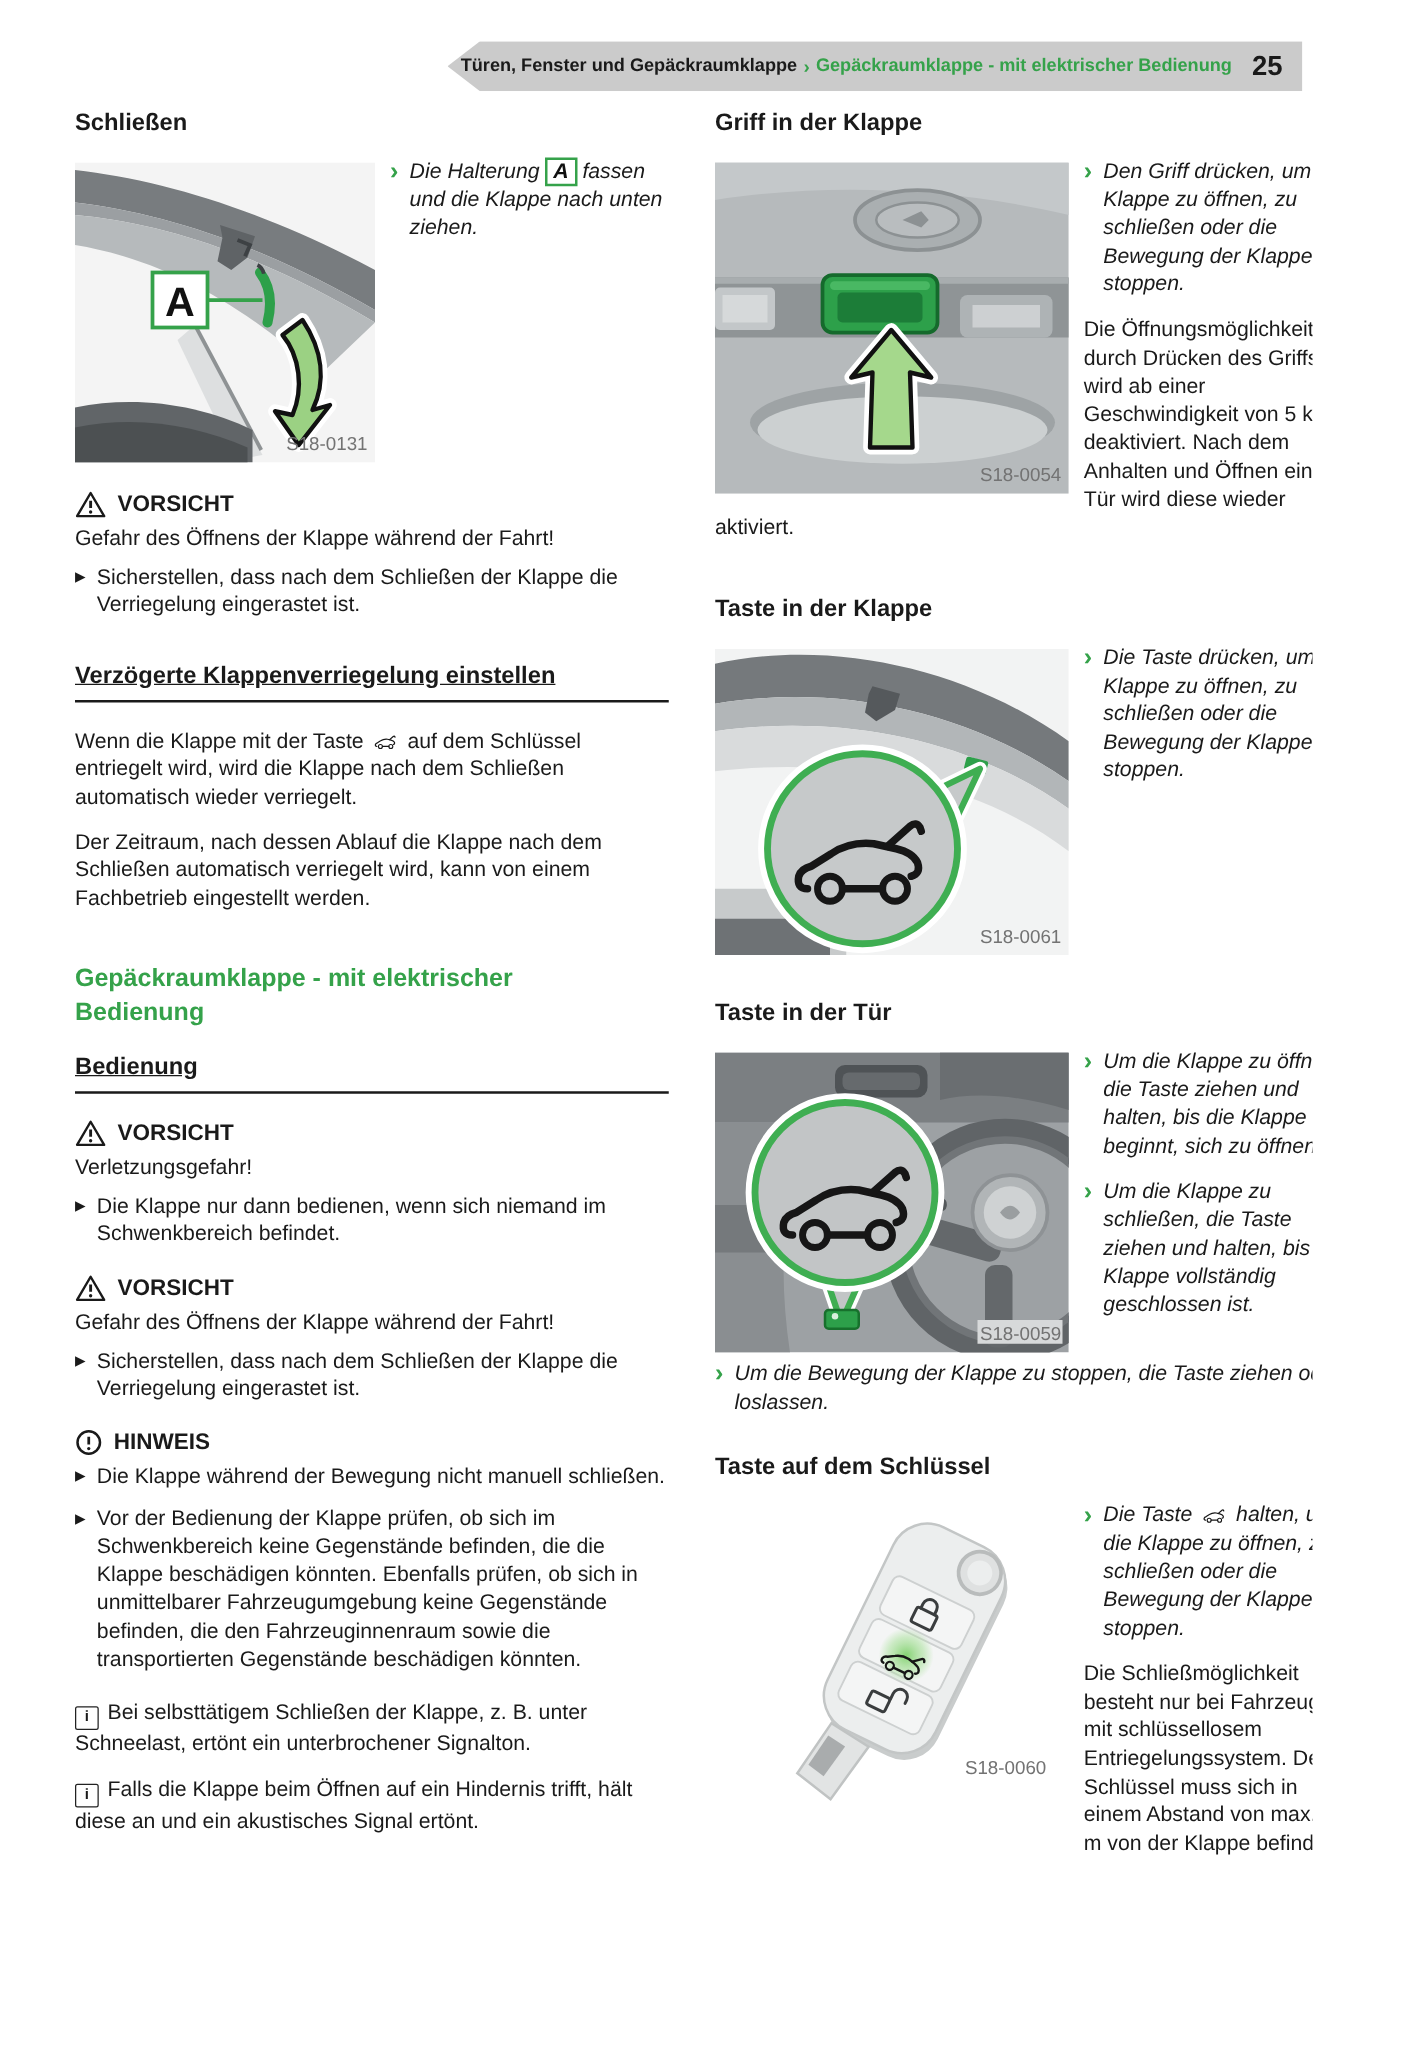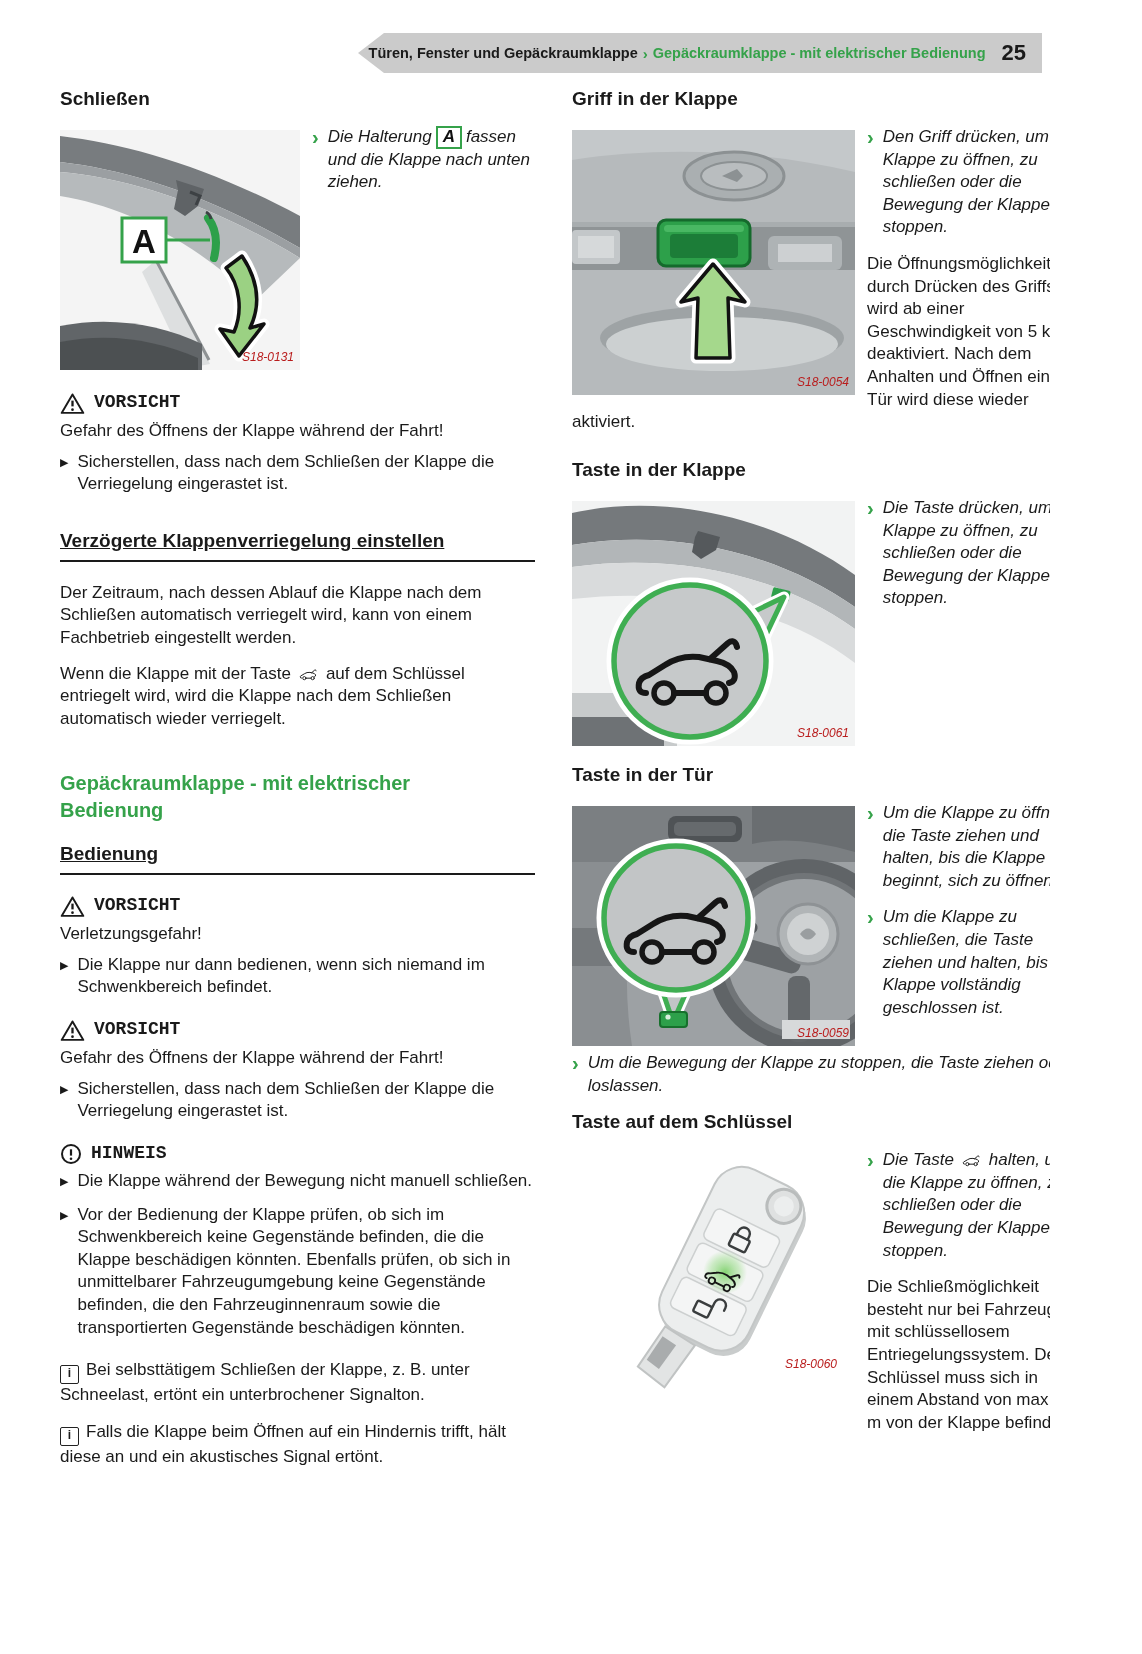--- a/index.html
+++ b/index.html
@@ -30,7 +30,7 @@
 
   figure{float:left;margin:4px 12px 6px 0;position:relative;}
   figure svg{display:block;}
-  figcaption{position:absolute;right:6px;bottom:6px;font-size:12px;color:#b91c1c;font-style:italic;}
+  figcaption{position:absolute;right:6px;bottom:6px;font-size:15px;color:#737373;}
 
   .bullet{display:flex;gap:9px;font-size:17px;line-height:1.33;margin:6px 0 14px;}
   .bullet .chev{color:#35a24a;font-weight:bold;font-size:20px;line-height:1.1;flex:0 0 auto;}

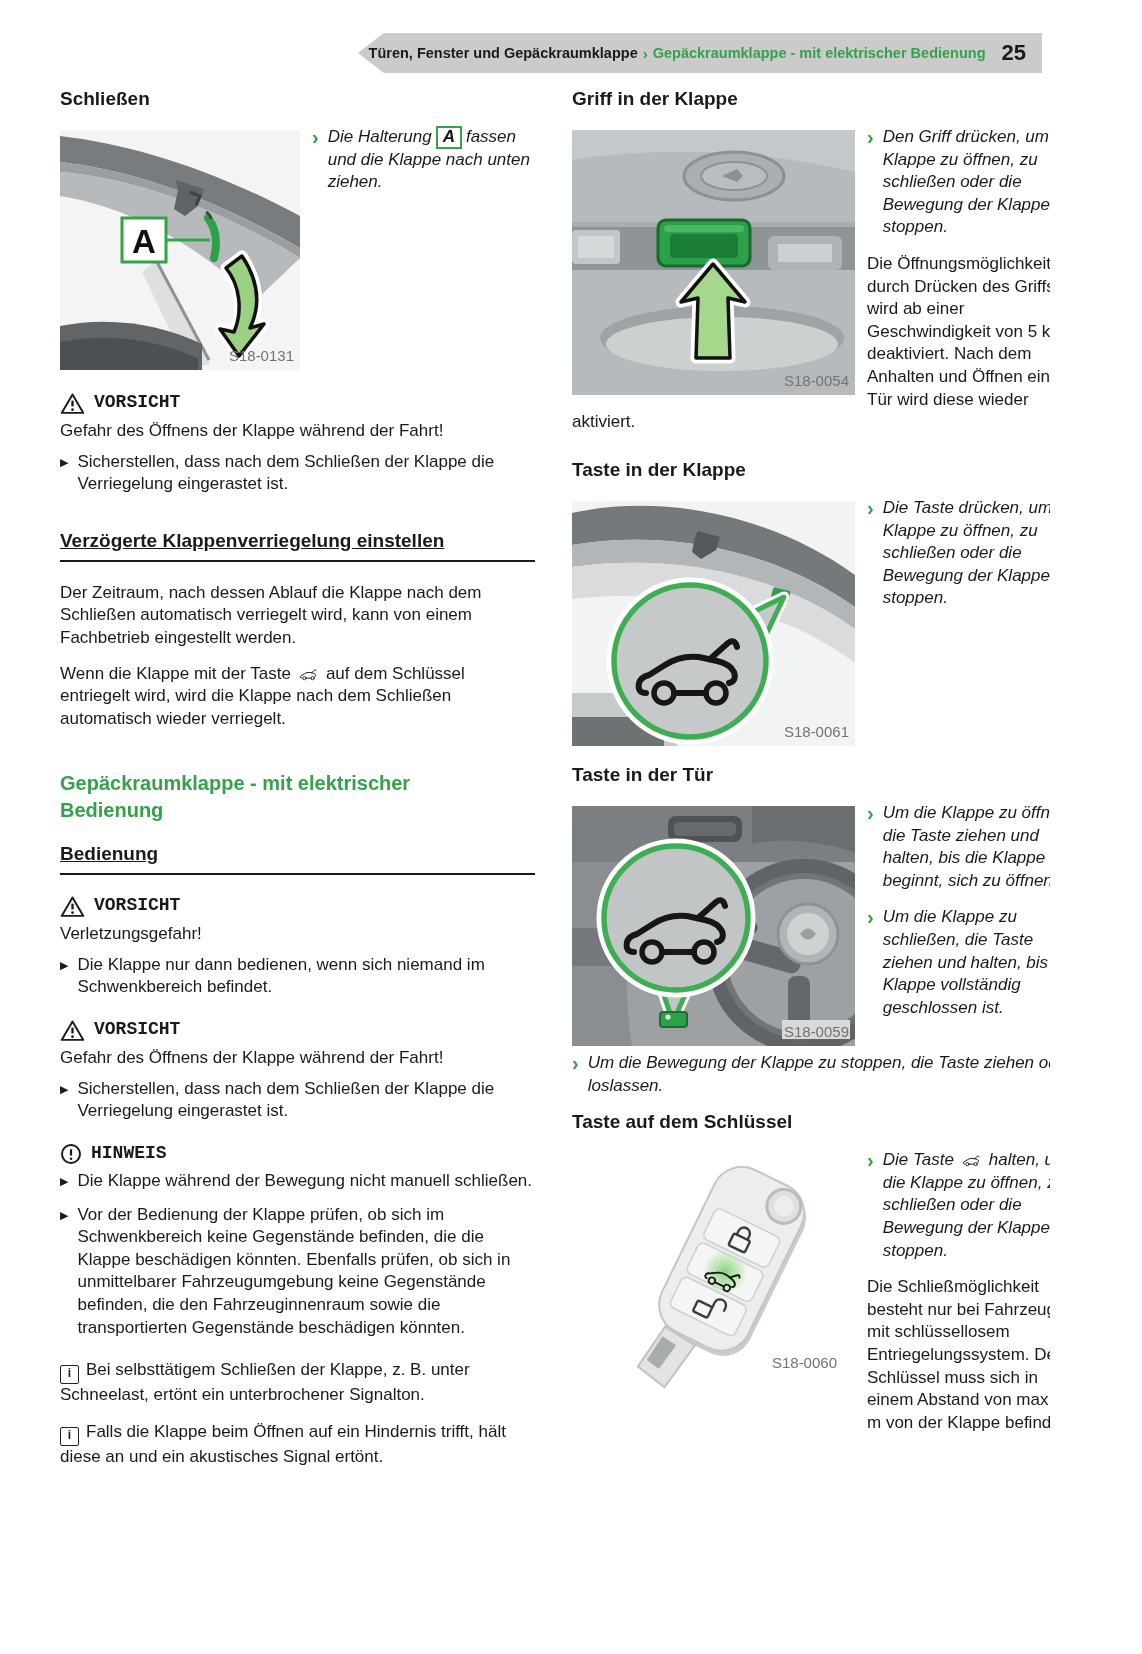--- a/index.html
+++ b/index.html
@@ -40,7 +40,7 @@
   .tri-item .tri{flex:0 0 auto;font-size:11px;line-height:2.0;color:#1a1a1a;}
 
   .warnbox{margin:6px 0 20px;}
-  .warn-head{display:flex;align-items:flex-start;gap:9px;font-size:18px;font-weight:bold;margin:0 0 5px;font-family:Liberation Mono, monospace;}
+  .warn-head{display:flex;align-items:center;gap:9px;font-size:18px;font-weight:bold;margin:0 0 5px;}
   .warn-head svg{flex:0 0 auto;}
   .warnbox p.body{margin-bottom:8px;}
 

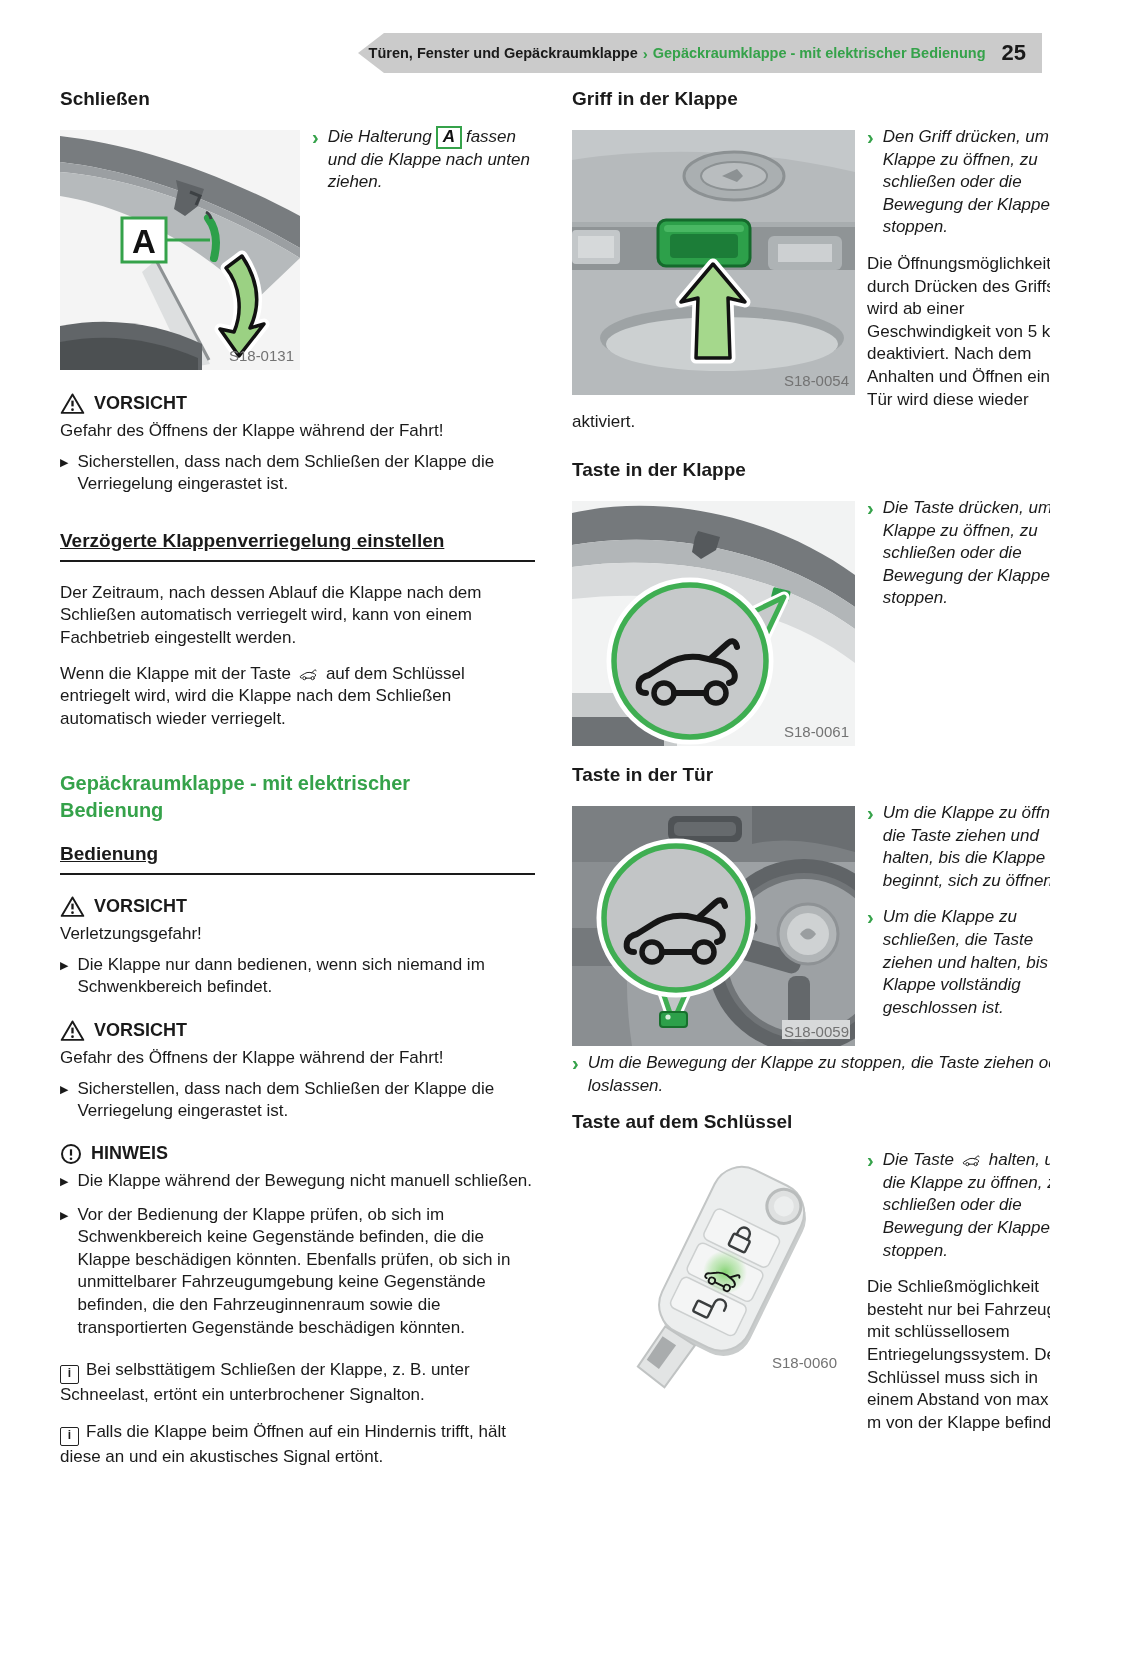--- a/index.html
+++ b/index.html
@@ -24,7 +24,7 @@
   h2.green{color:#35a24a;font-size:20px;font-weight:bold;line-height:1.32;margin:40px 0 20px;max-width:430px;}
   h3.sub{font-size:19px;font-weight:bold;margin:0 0 16px;}
   h3.ruled{font-size:19px;font-weight:bold;border-bottom:2px solid #1a1a1a;padding-bottom:8px;margin:34px 0 20px;text-decoration:underline;}
-  h3.mt{margin-top:12px;}
+  h3.mt{margin-top:30px;}
 
   p.body{font-size:17px;line-height:1.33;margin:0 0 13px;}
 

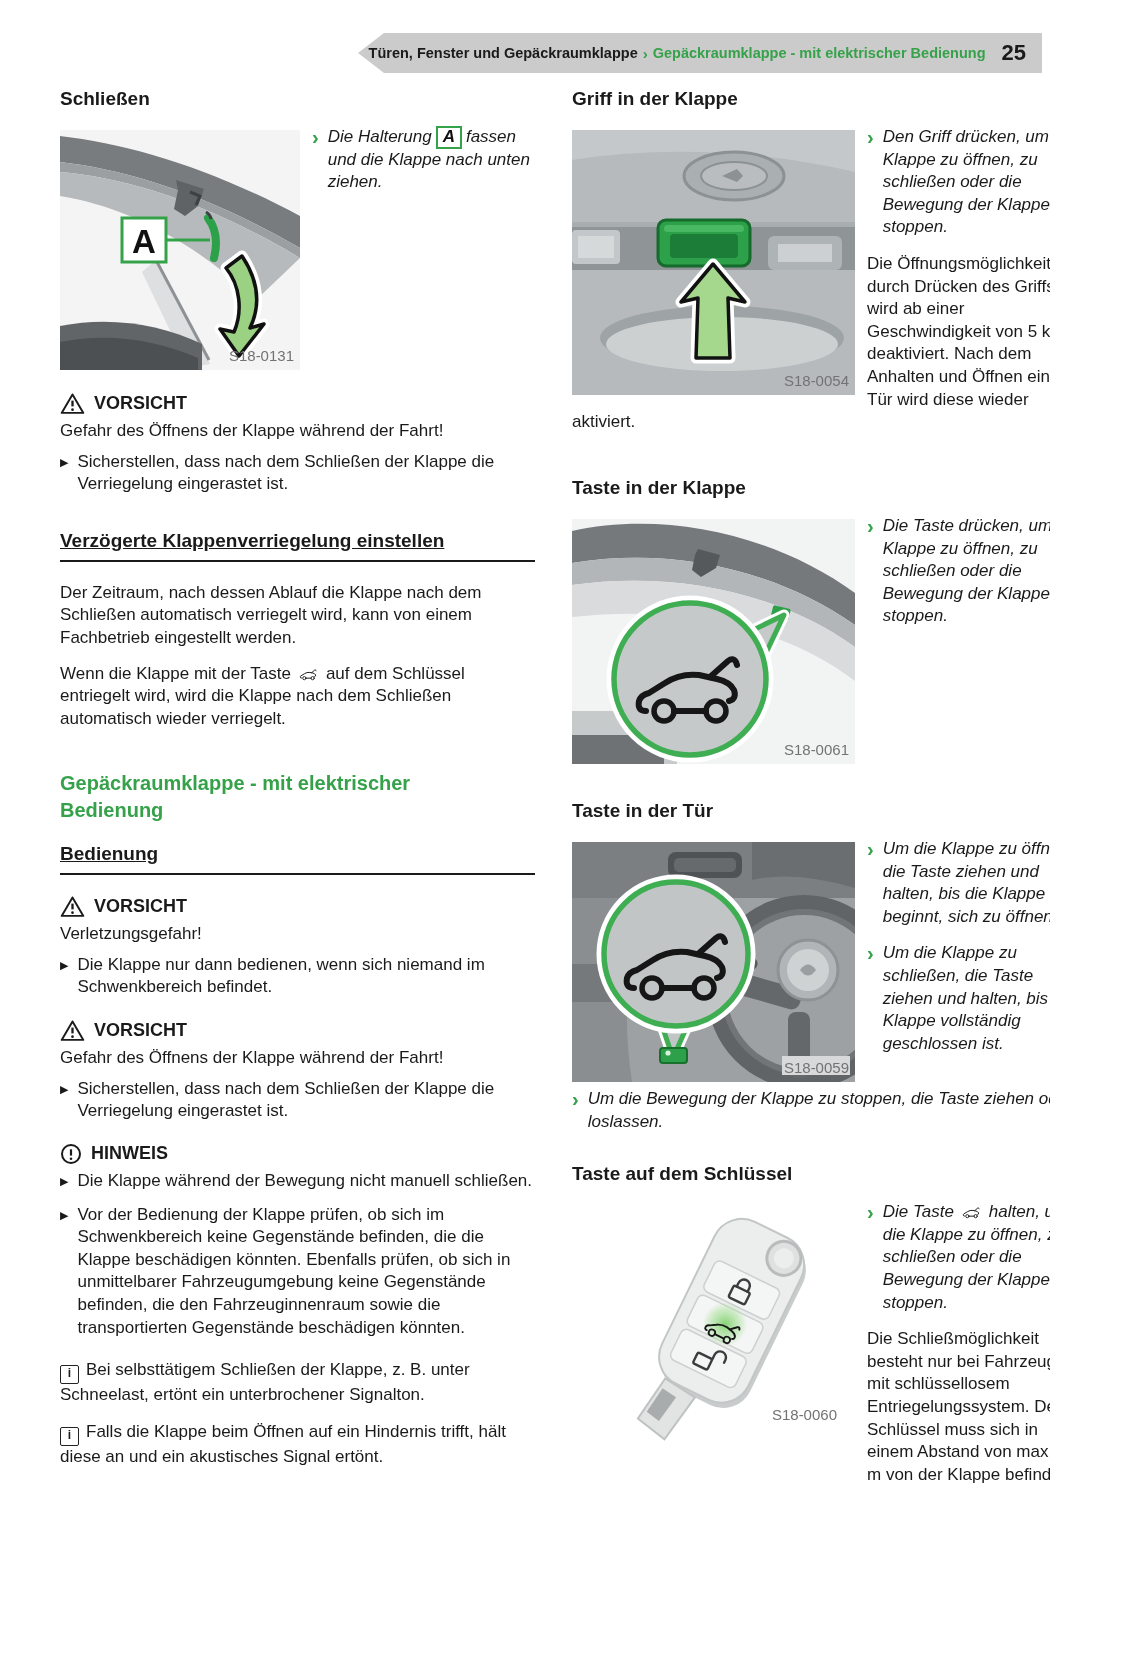--- a/index.html
+++ b/index.html
@@ -134,12 +134,12 @@
 
       <h3 class="ruled">Verzögerte Klappenverriegelung einstellen</h3>
 
-      <p class="body">Der Zeitraum, nach dessen Ablauf die Klappe nach dem Schließen automatisch verriegelt wird, kann von einem Fachbetrieb eingestellt werden.</p>
       <p class="body">
         <span>Wenn die Klappe mit der Taste</span><svg class="inline-car" width="27" height="16" viewBox="0 0 120 100">
             <use href="#carSym"></use>
           </svg><span>auf dem Schlüssel entriegelt wird, wird die Klappe nach dem Schließen automatisch wieder verriegelt.</span>
       </p>
+      <p class="body">Der Zeitraum, nach dessen Ablauf die Klappe nach dem Schließen automatisch verriegelt wird, kann von einem Fachbetrieb eingestellt werden.</p>
 
       <h2 class="green">Gepäckraumklappe - mit elektrischer Bedienung</h2>
 

